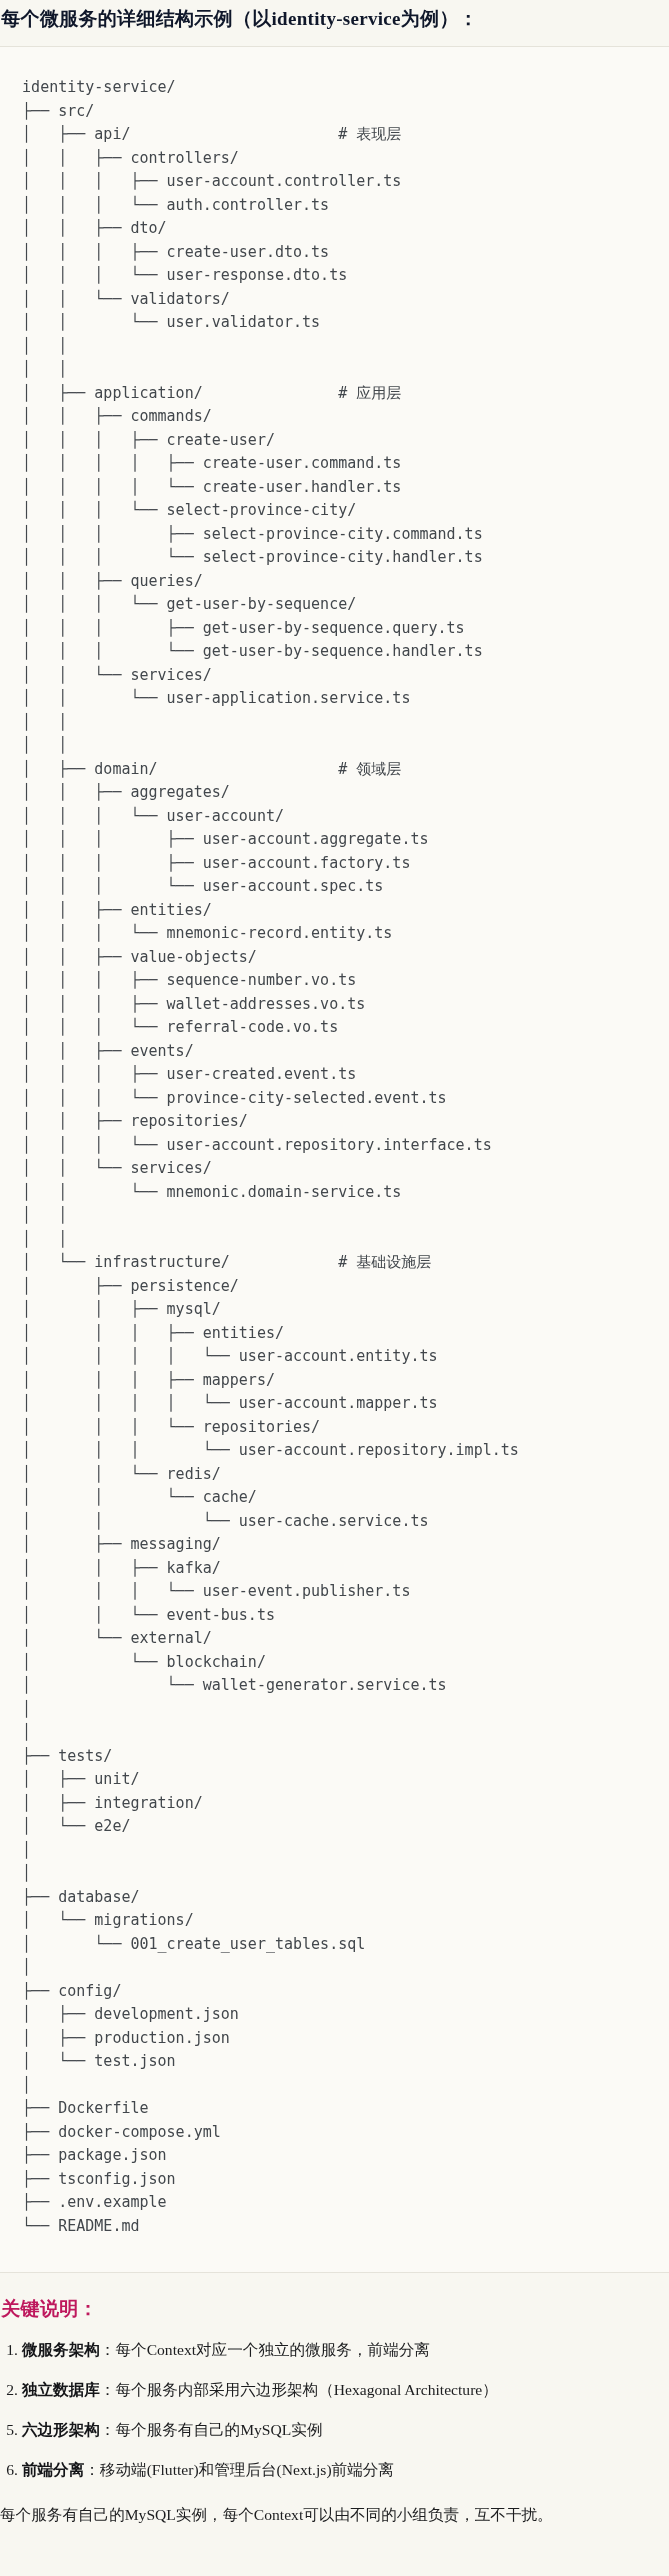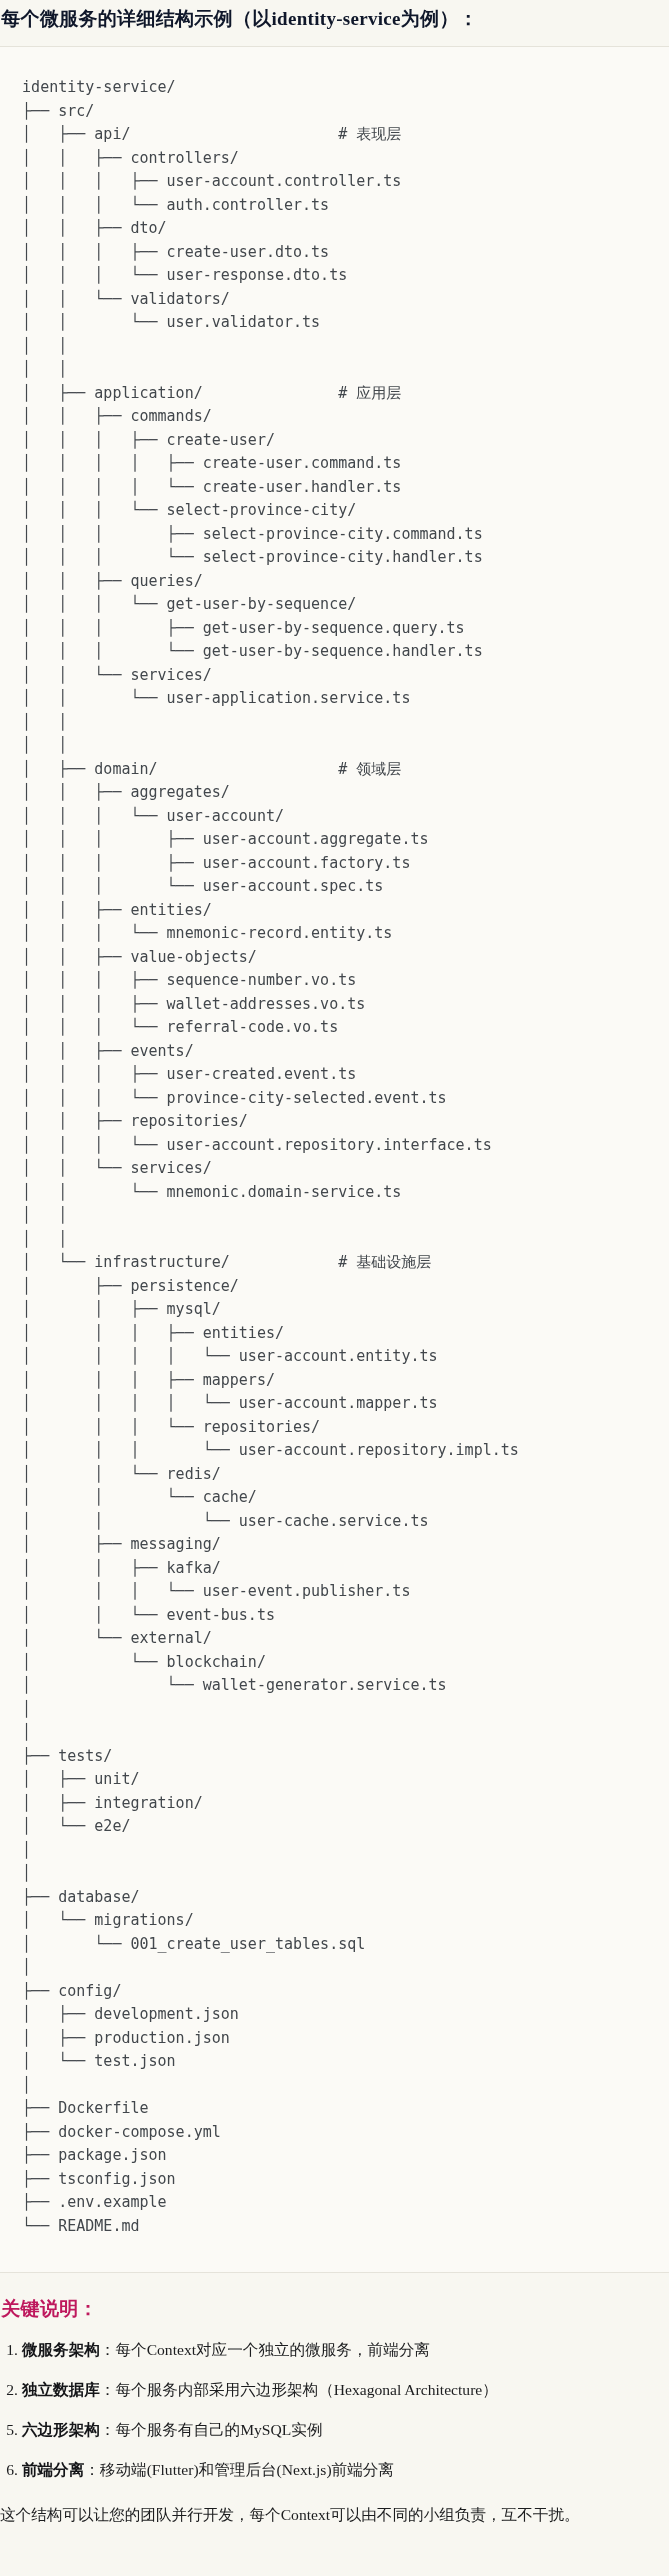--- a/index.html
+++ b/index.html
@@ -188,7 +188,7 @@
       <li class="note-item"><span class="note-num">5. </span><strong class="note-label">六边形架构</strong><span class="note-colon">：</span><span class="note-text">每个服务有自己的MySQL实例</span></li>
       <li class="note-item"><span class="note-num">6. </span><strong class="note-label">前端分离</strong><span class="note-colon">：</span><span class="note-text">移动端(Flutter)和管理后台(Next.js)前端分离</span></li>
     </ol>
-    <p class="closing">这个结构可以让您的团队并行开发，每个Context可以由不同的小组负责，互不干扰。</p>
+    <p class="closing">每个服务有自己的MySQL实例，每个Context可以由不同的小组负责，互不干扰。</p>
   </div>
 
 </div>

